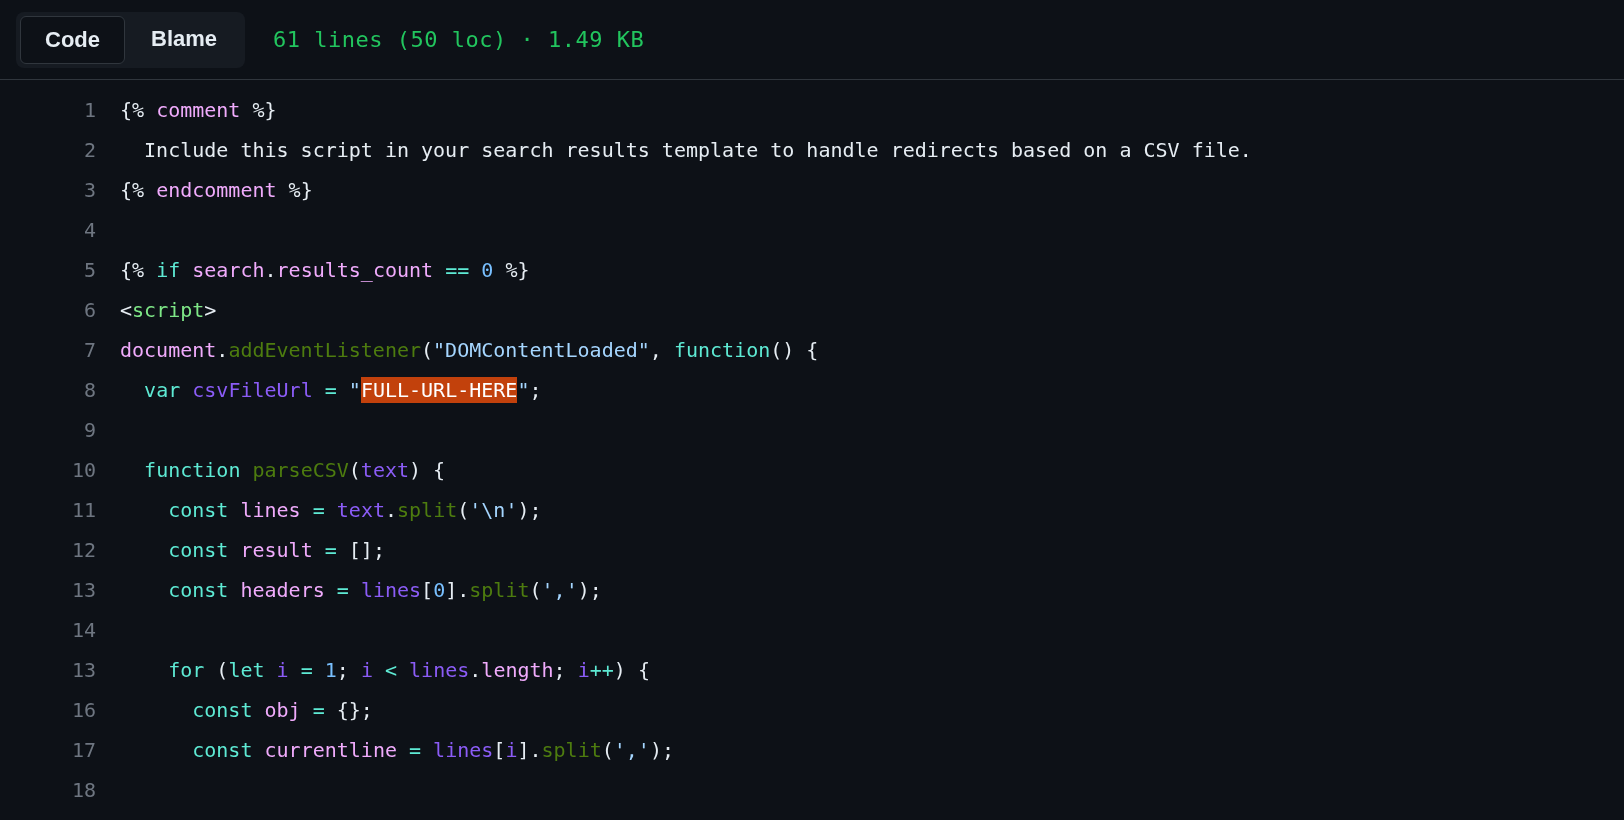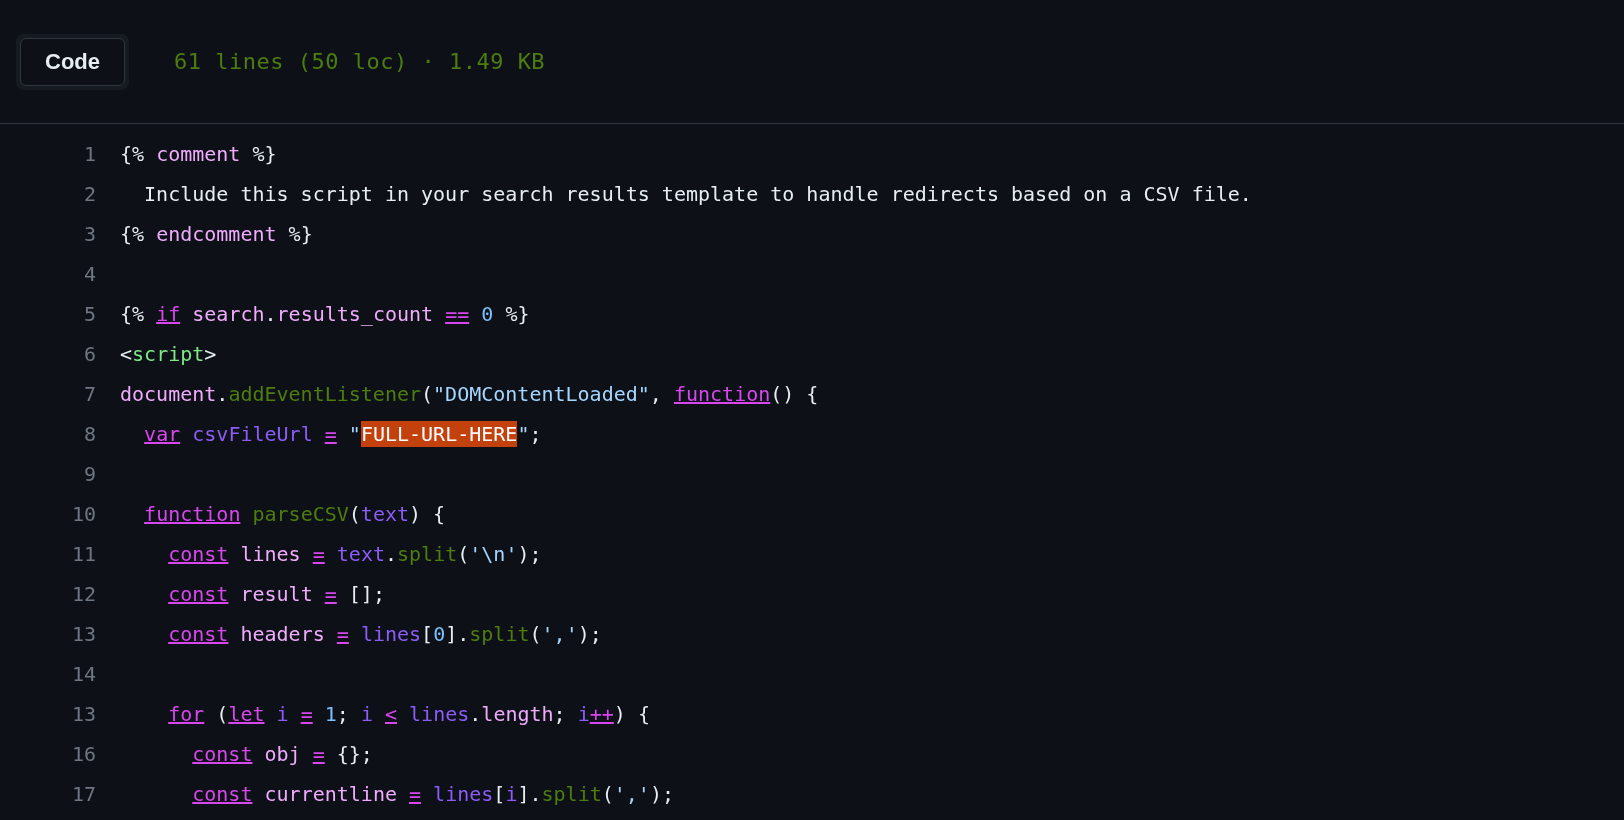--- a/index.html
+++ b/index.html
@@ -15,10 +15,10 @@
   .header {
     display: flex;
     align-items: center;
-    gap: 25px;
+    gap: 8px;
     padding: 12px 16px;
     border-bottom: 1px solid #30363d;
-    height: 124px;
+    height: 80px;
   }
   .tabs {
     display: flex;

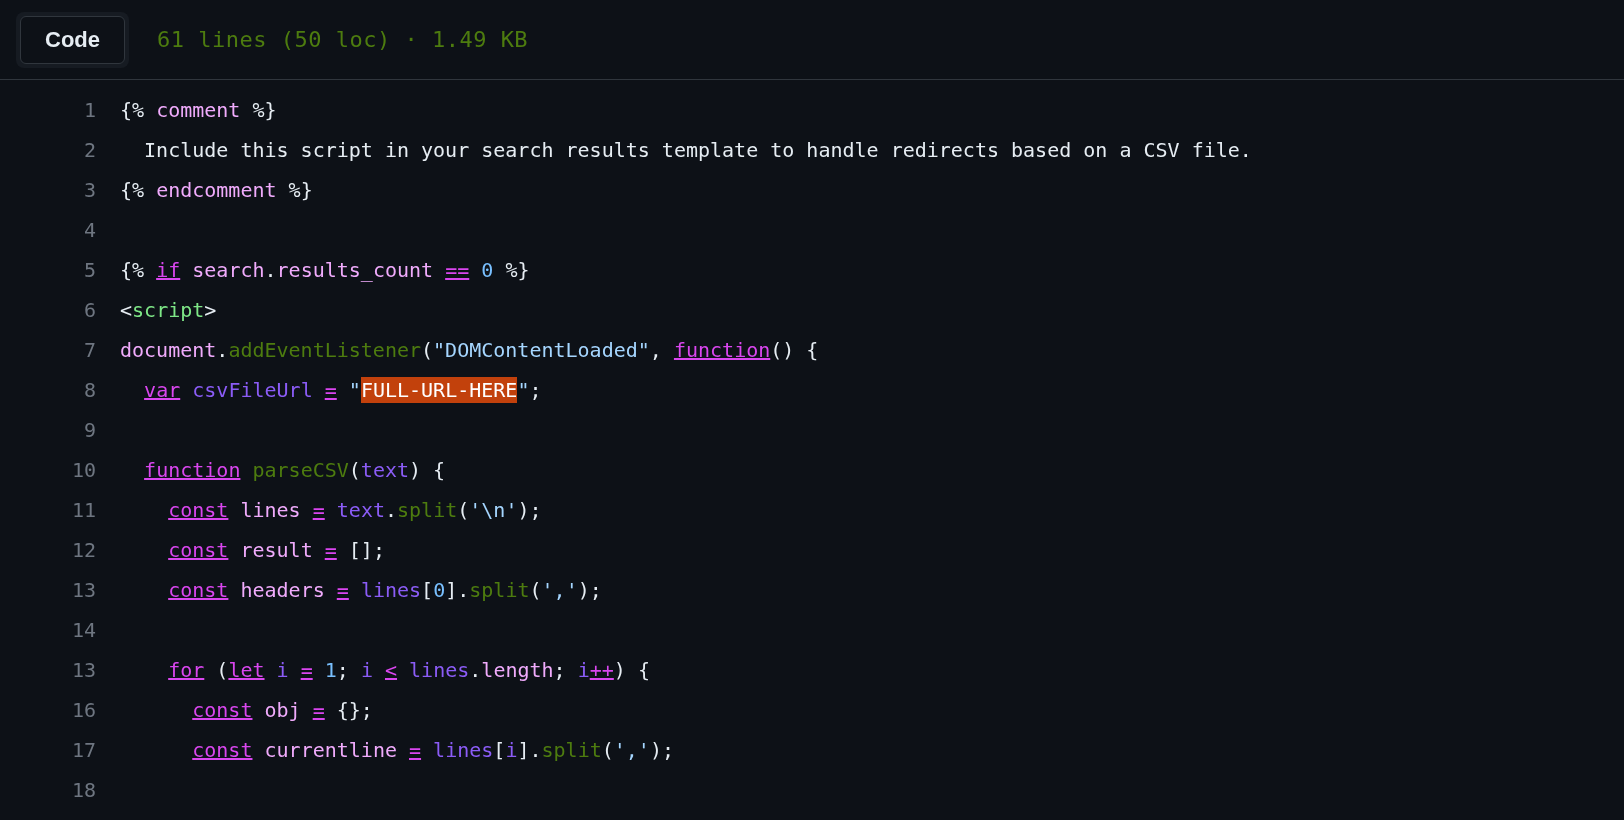--- a/index.html
+++ b/index.html
@@ -95,6 +95,7 @@
 <div class="header">
   <div class="tabs">
     <div class="tab active">Code</div>
+    <div class="tab inactive">Blame</div>
   </div>
   <div class="file-info">61 lines (50 loc) · 1.49 KB</div>
 </div>

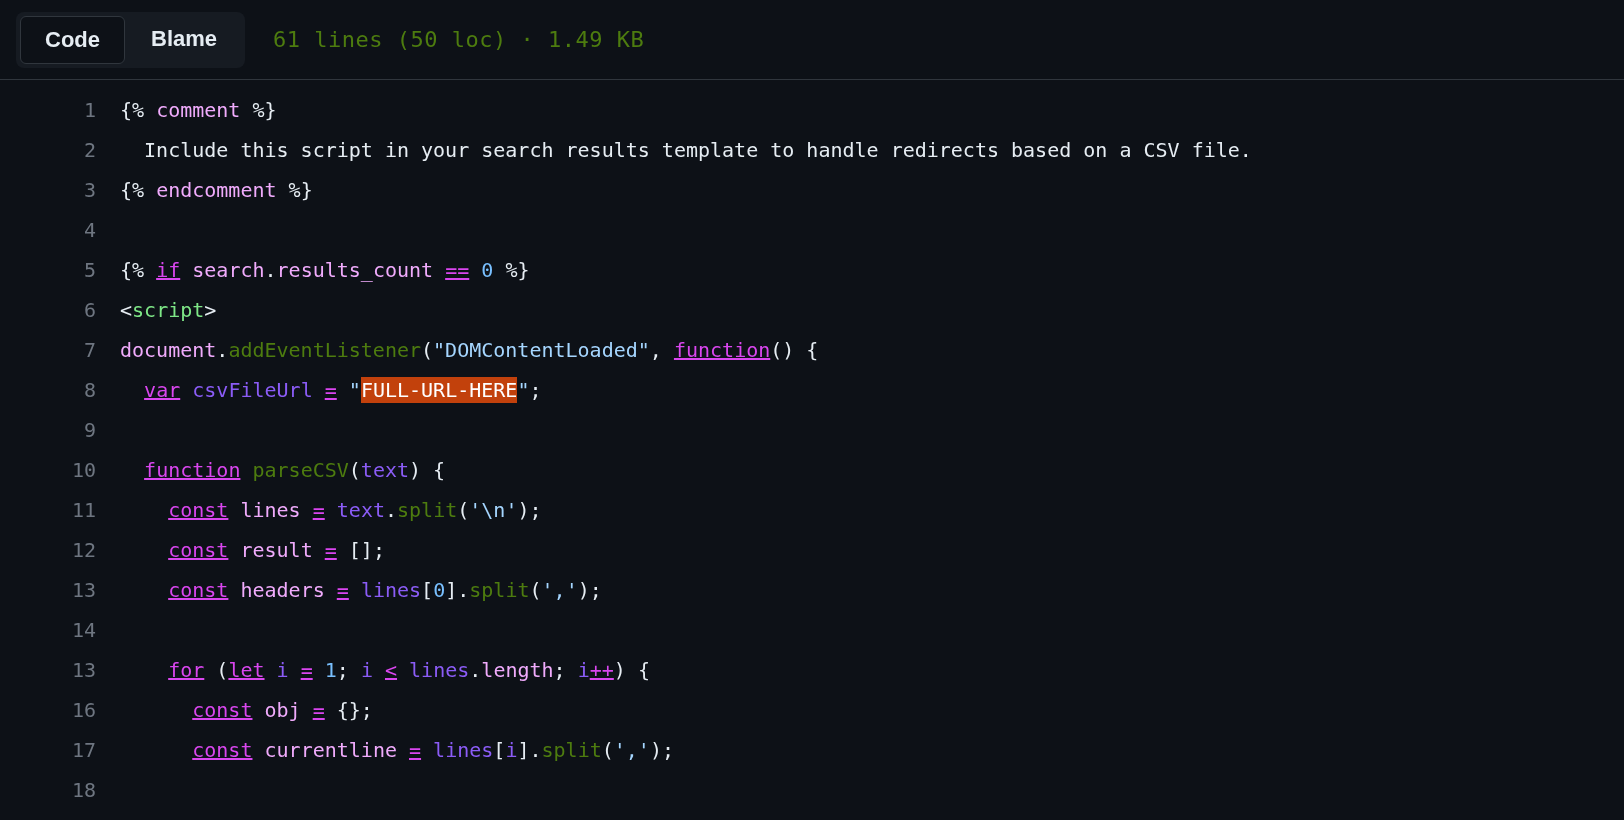--- a/index.html
+++ b/index.html
@@ -44,7 +44,7 @@
     color: #e6edf3;
   }
   .file-info {
-    color: #4d7c0f;
+    color: #22c55e;
     font-family: ui-monospace, SFMono-Regular, "SF Mono", Menlo, Consolas, monospace;
     font-size: 22px;
     margin-left: 20px;

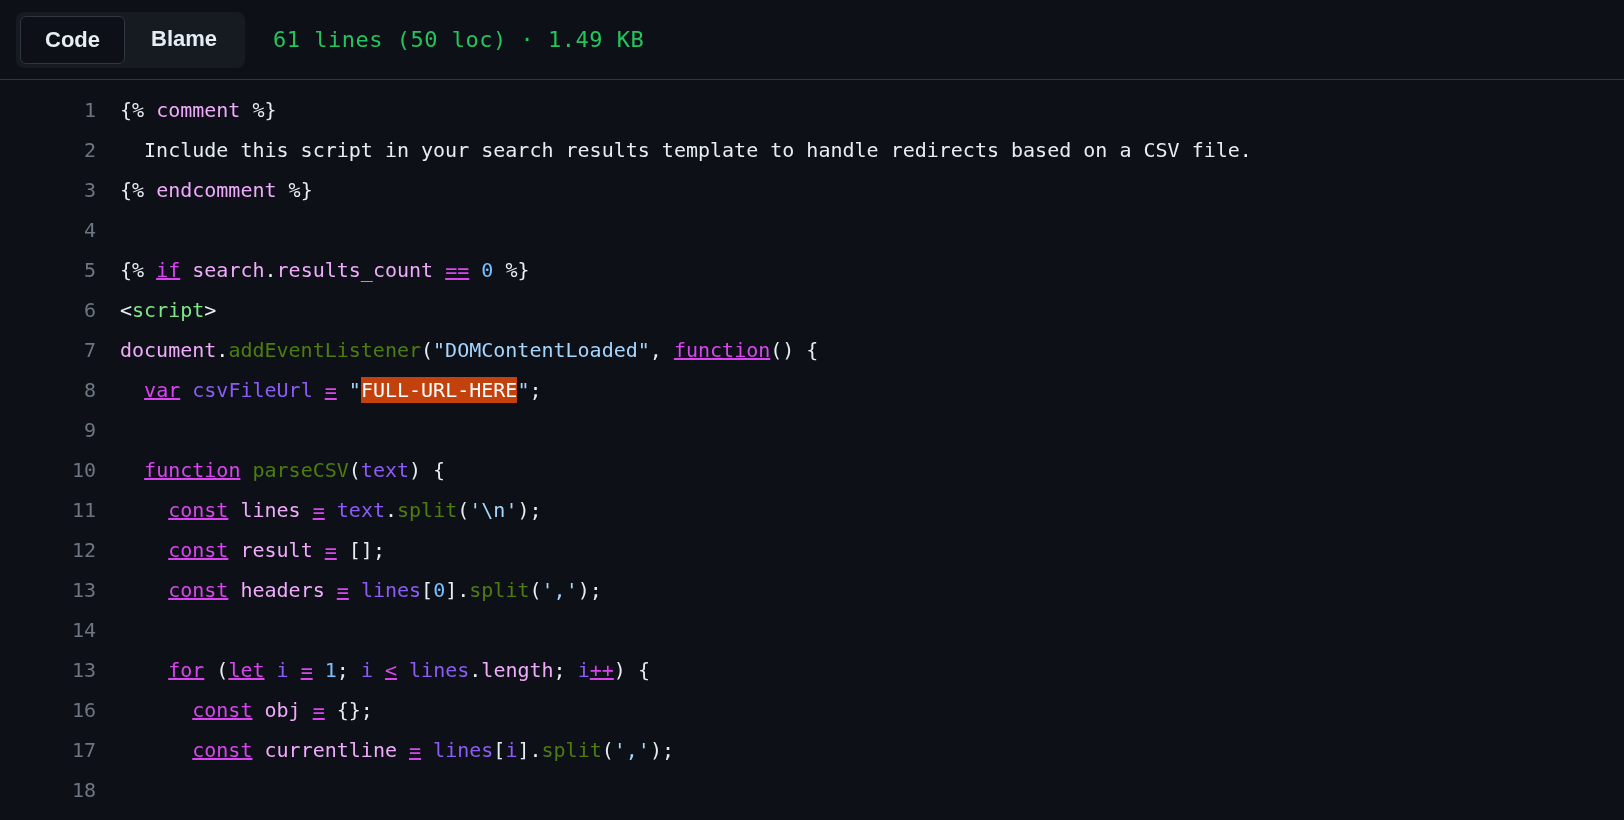--- a/index.html
+++ b/index.html
@@ -76,7 +76,7 @@
     font-size: 20px;
   }
   .tok-default { color: #e6edf3; }
-  .tok-keyword { color: #d946ef; text-decoration: underline; }
+  .tok-keyword { color: #5eead4; }
   .tok-var { color: #8b5cf6; }
   .tok-func { color: #4d7c0f; }
   .tok-string { color: #a5d6ff; }

